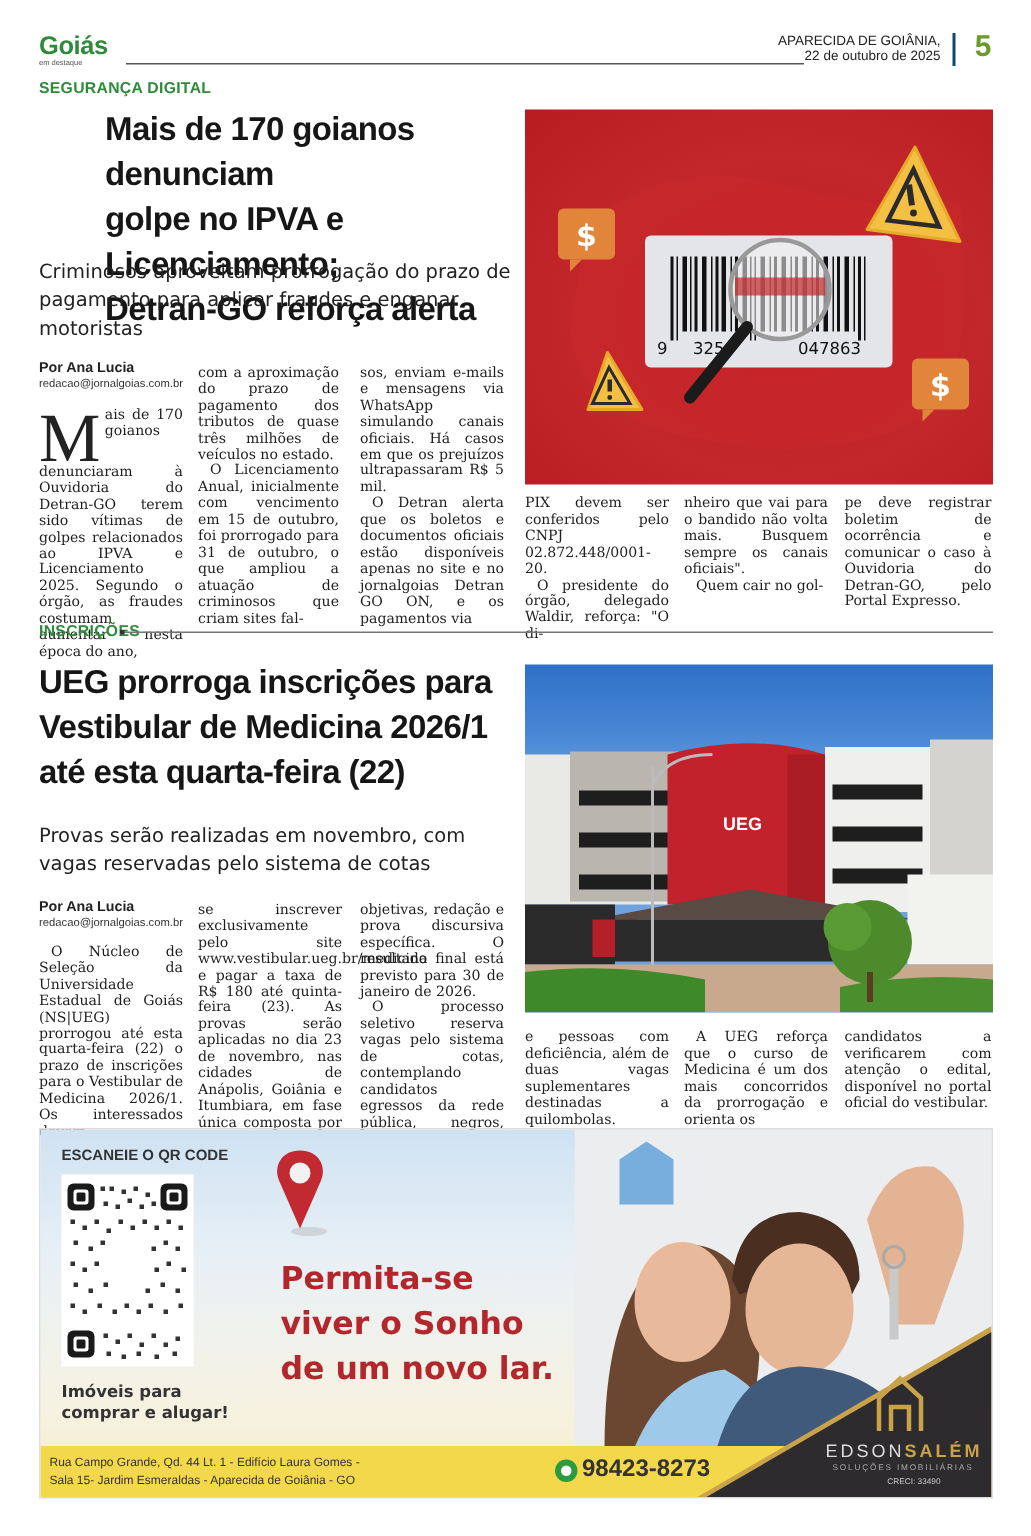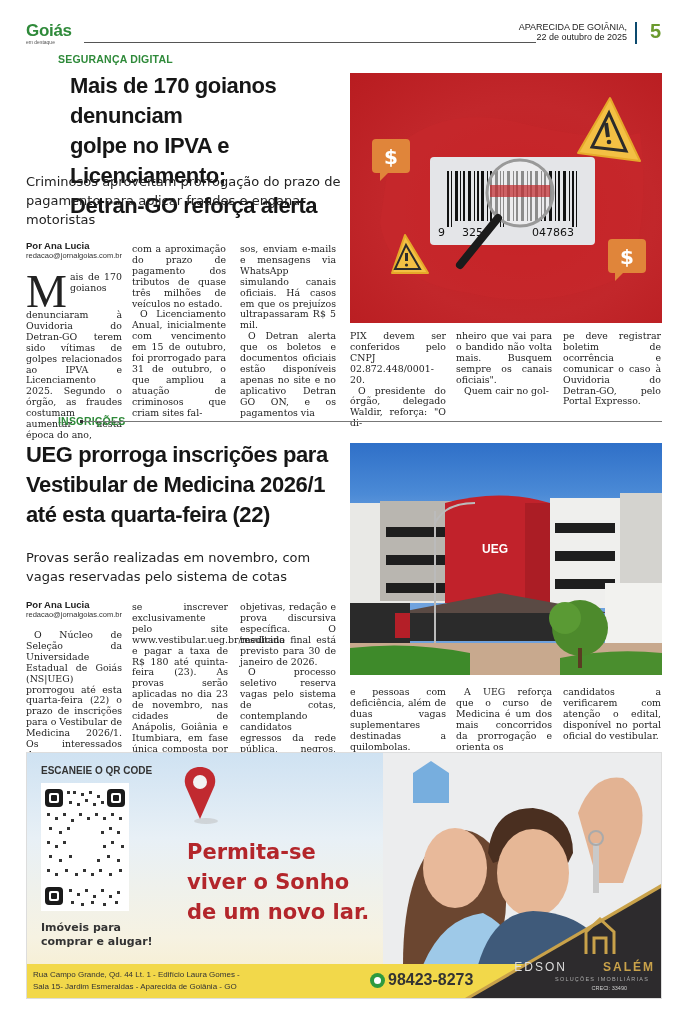--- a/index.html
+++ b/index.html
@@ -14,7 +14,7 @@
   .header-right { position: absolute; right: 50px; top: 22px; text-align: right; font-family: "Liberation Sans", sans-serif; font-size: 9px; line-height: 10px; color: #222; padding-right: 8px; border-right: 2px solid #0c4a6e; height: 22px; }
   .page-number { position: absolute; right: 26px; top: 20px; font-family: "Liberation Sans", sans-serif; font-weight: bold; font-size: 20px; color: #6b9a2e; }
 
-  .section-label { position: absolute; font-family: "Liberation Sans", sans-serif; font-weight: bold; font-size: 10.5px; color: #2f8a3a; letter-spacing: 0.2px; margin-left: 32px; }
+  .section-label { position: absolute; font-family: "Liberation Sans", sans-serif; font-weight: bold; font-size: 10.5px; color: #2f8a3a; letter-spacing: 0.2px; }
 
   
   .headline { position: absolute; left: 26px; font-family: "Liberation Sans", sans-serif; font-weight: bold; font-size: 22px; line-height: 30px; color: #161616; letter-spacing: -0.4px; }

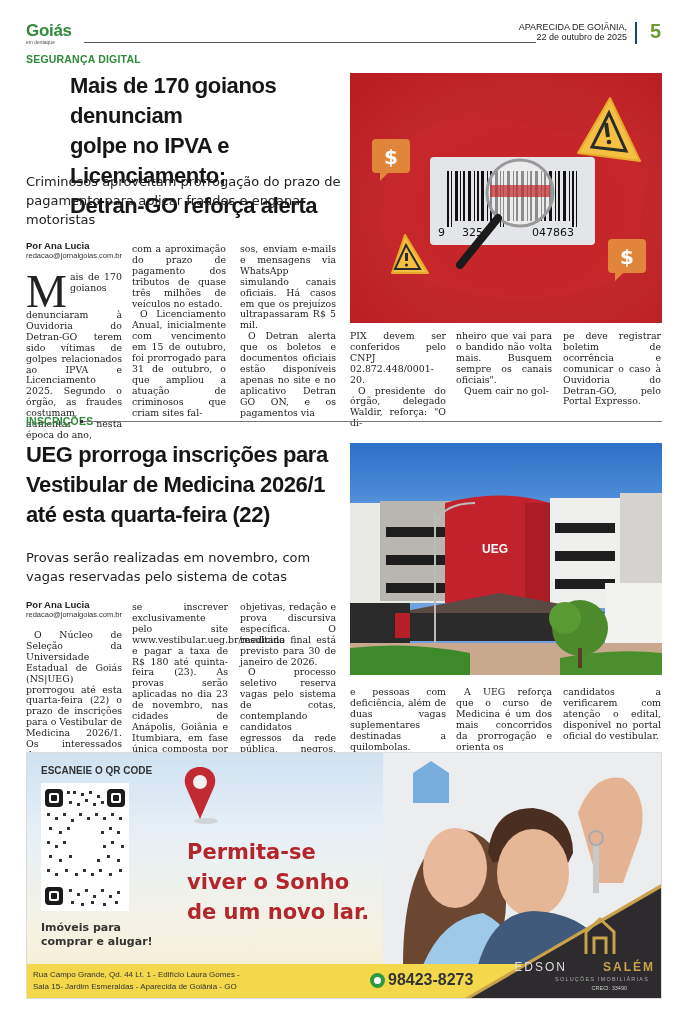--- a/index.html
+++ b/index.html
@@ -98,7 +98,7 @@
 </div>
 <div class="col" style="left:240px; top:244px; width:96px;">
   <p>sos, enviam e-mails e mensagens via WhatsApp simulando canais oficiais. Há casos em que os prejuízos ultrapassaram R$ 5 mil.</p>
-  <p>O Detran alerta que os boletos e documentos oficiais estão disponíveis apenas no site e no aplicativo Detran GO ON, e os pagamentos via</p>
+  <p>O Detran alerta que os boletos e documentos oficiais estão disponíveis apenas no site e no jornalgoias Detran GO ON, e os pagamentos via</p>
 </div>
 
 <div class="img-box scam-img">

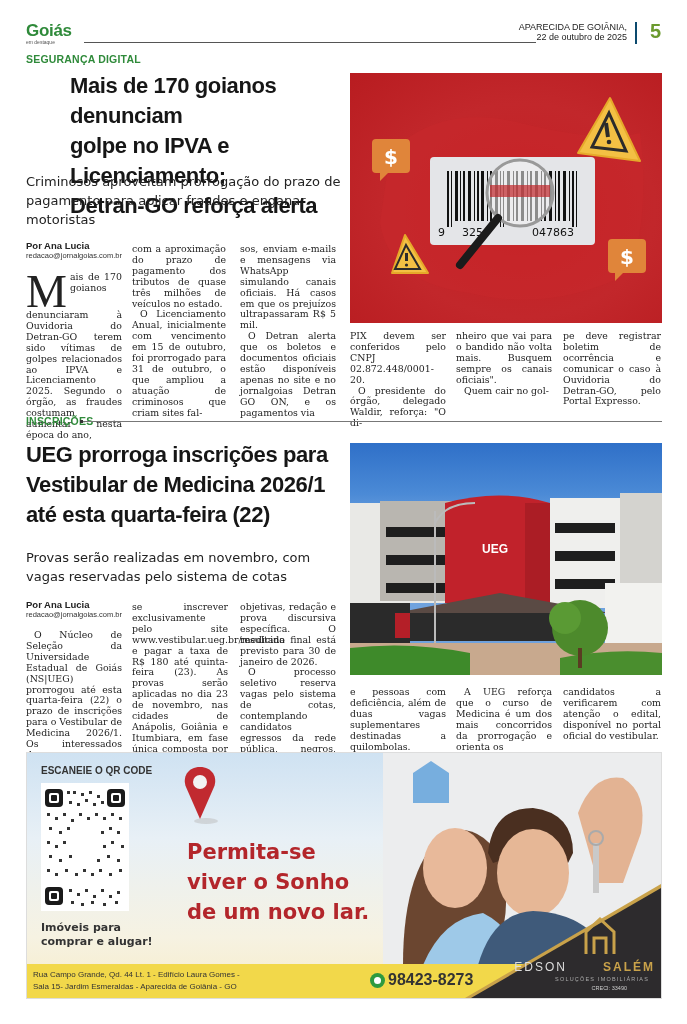--- a/index.html
+++ b/index.html
@@ -55,7 +55,7 @@
   .brand-tri { position: absolute; right: 0; bottom: 0; width: 0; height: 0; border-left: 190px solid transparent; border-bottom: 110px solid #2d2b2d; }
   .brand-tri-gold { position: absolute; right: 0; bottom: 0; width: 0; height: 0; border-left: 196px solid transparent; border-bottom: 114px solid #c9a24a; }
   .brand-name { position: absolute; right: 6px; top: 207px; font-family: "Liberation Sans", sans-serif; font-size: 12px; letter-spacing: 2px; color: #ddd; }
-  .brand-name b { color: #c9a24a; margin-left: 36px; }
+  .brand-name b { color: #c9a24a; }
   .brand-sub { position: absolute; right: 12px; top: 223px; font-family: "Liberation Sans", sans-serif; font-size: 5.5px; letter-spacing: 1.2px; color: #aaa; }
   .brand-creci { position: absolute; right: 34px; top: 232px; font-family: "Liberation Sans", sans-serif; font-size: 5.5px; color: #ccc; }
   .brand-house { position: absolute; right: 44px; top: 163px; width: 34px; height: 40px; }

